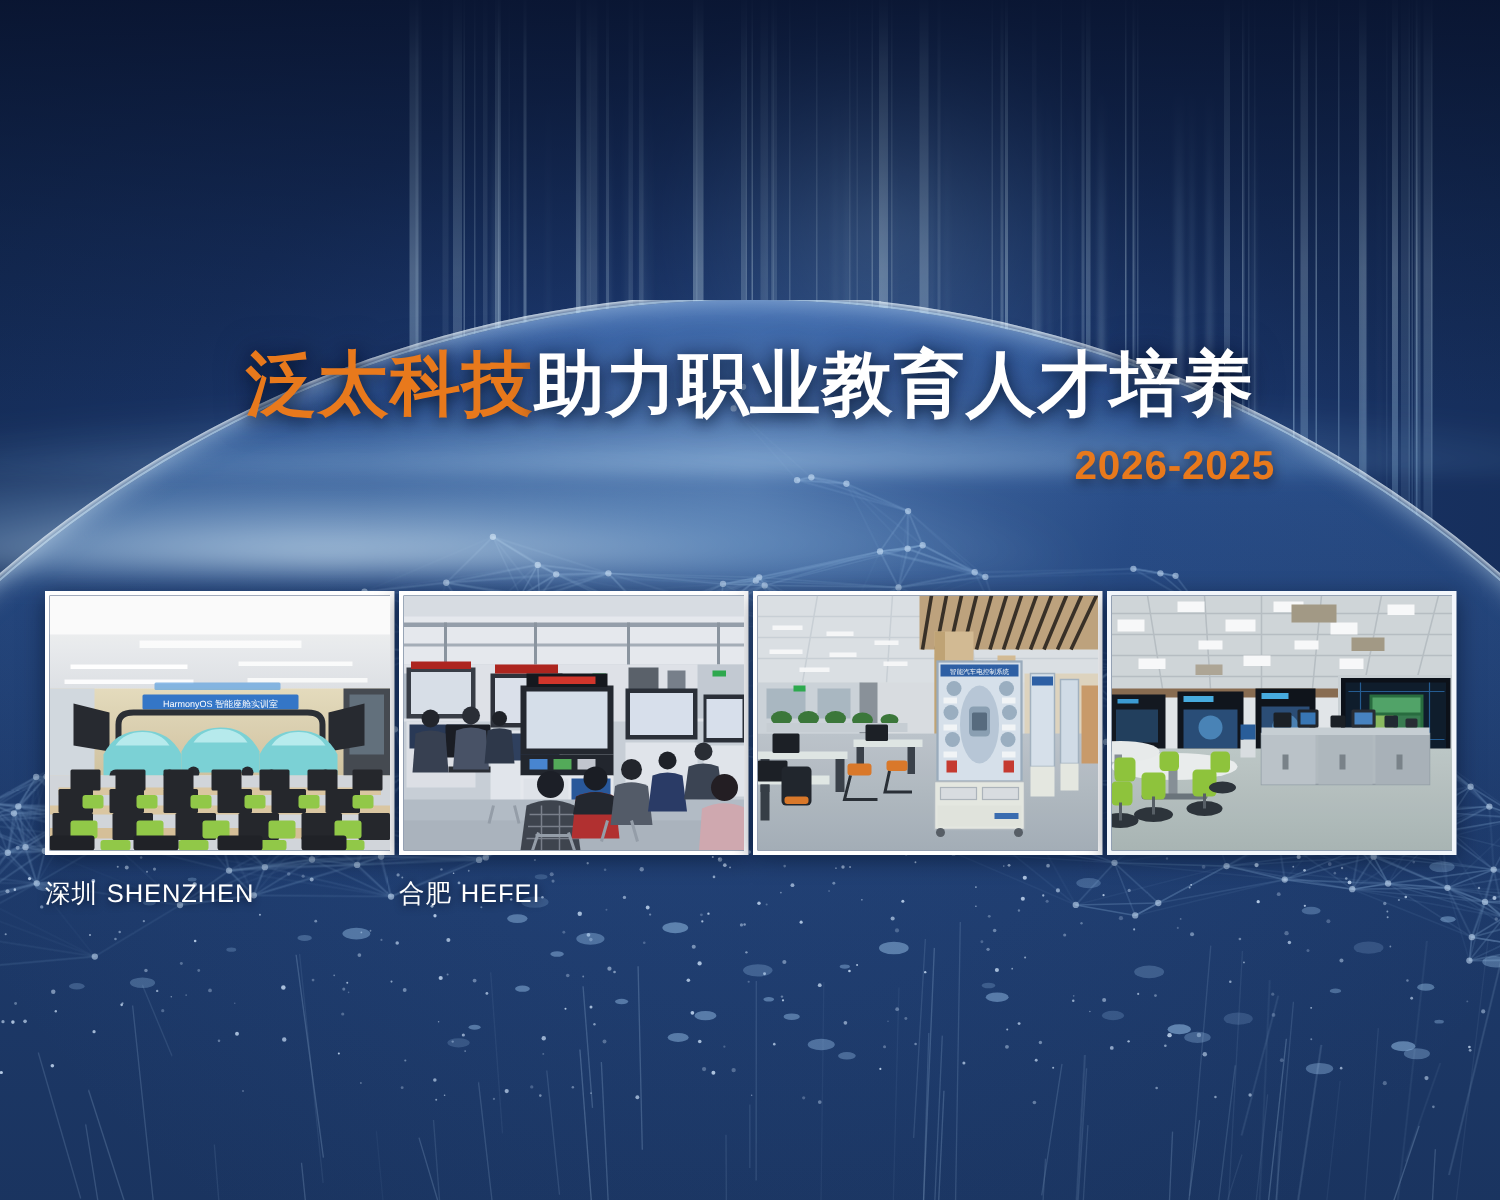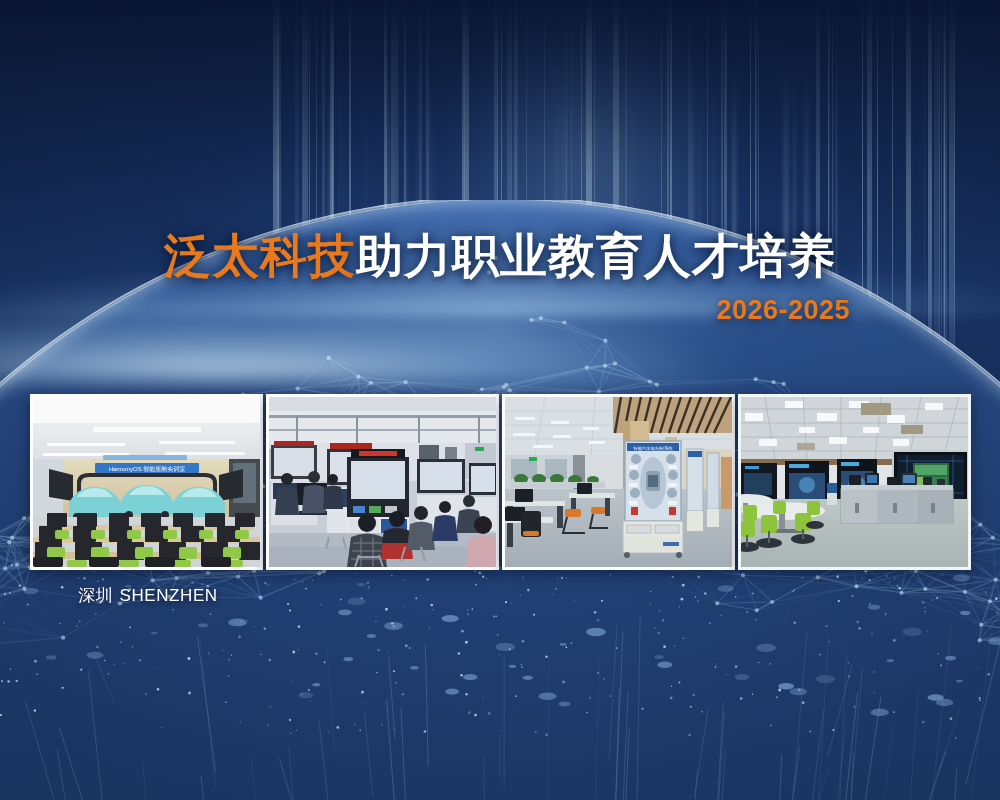--- a/index.html
+++ b/index.html
@@ -235,7 +235,6 @@
   }
   .caption {
     flex: 0 0 236px;
-    text-align: center;
     color: #ffffff;
     font-size: 17px;
     letter-spacing: 0.6px;

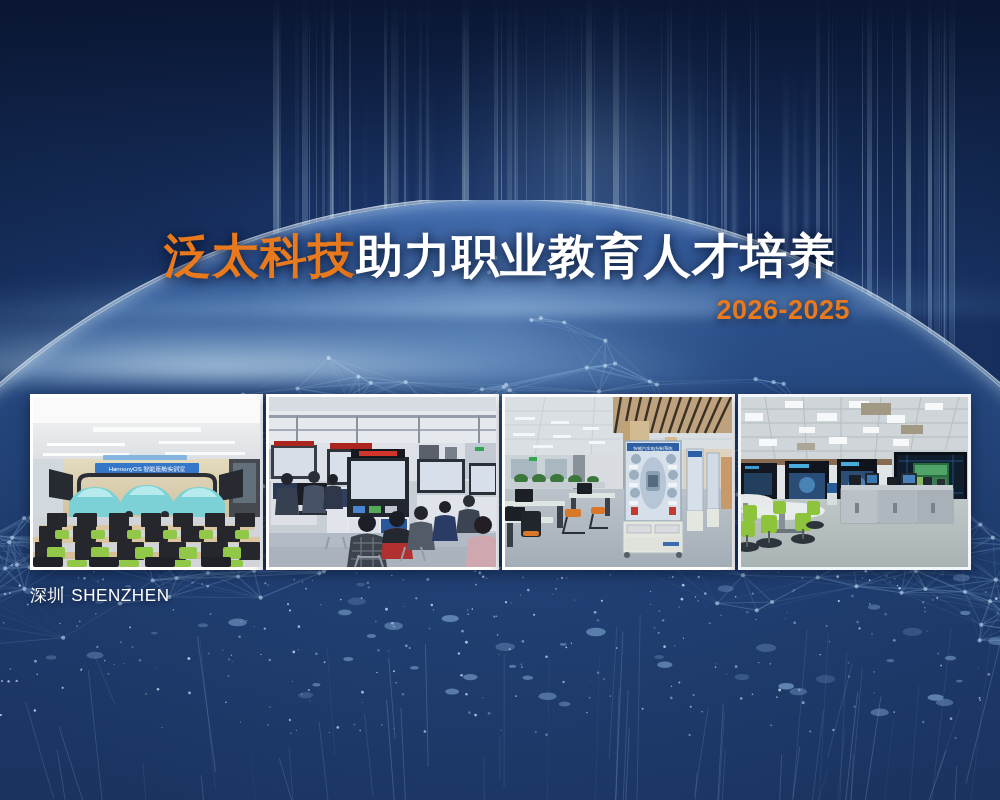--- a/index.html
+++ b/index.html
@@ -2676,6 +2676,7 @@
 
   <div class="captions">
     <div class="caption"><span class="cn">深圳</span><span>SHENZHEN</span></div>
+    <div class="caption"><span class="cn">合肥</span><span>HEFEI</span></div>
   </div>
 
 </div>

